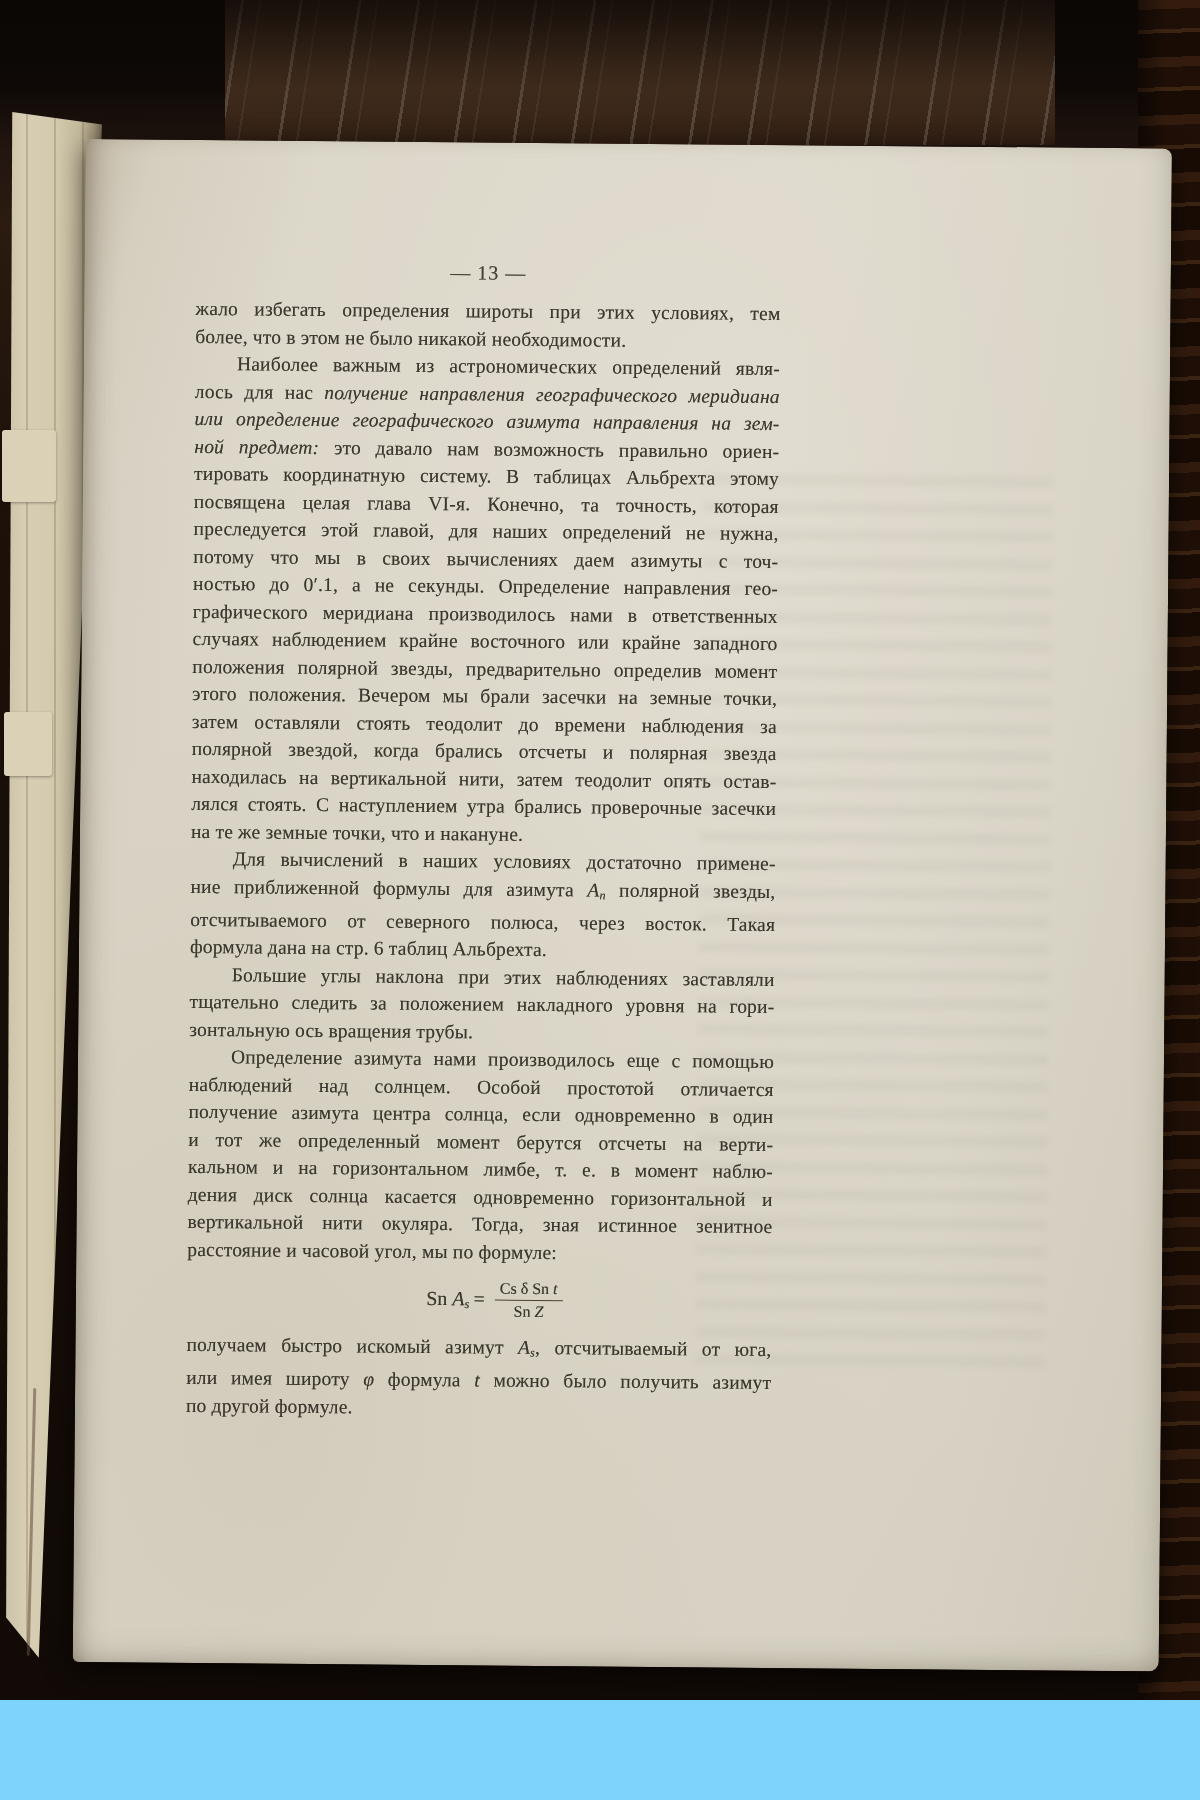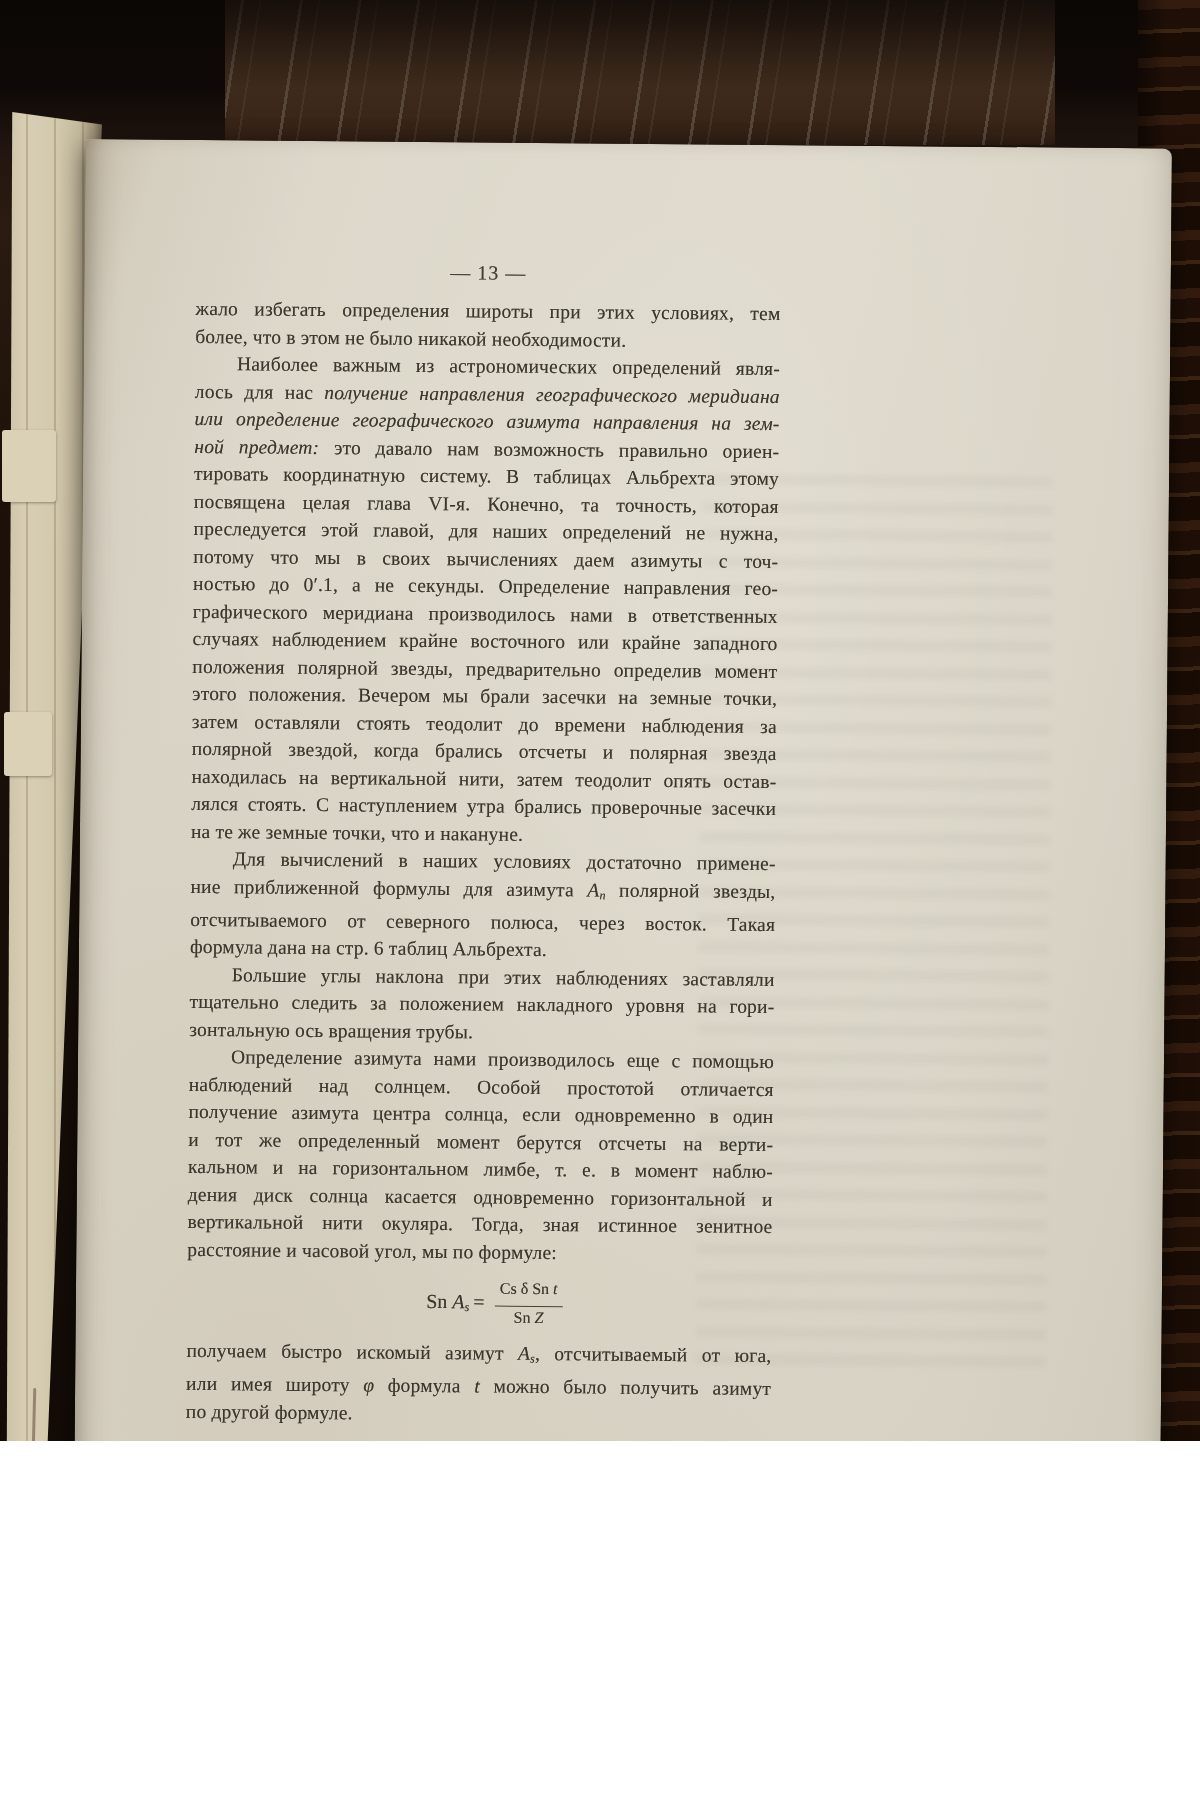--- a/index.html
+++ b/index.html
@@ -3,7 +3,7 @@
 <meta charset="utf-8">
 <style>
   html,body{margin:0;padding:0;background:#ffffff;}
-  .scene{position:relative;width:1200px;height:1441px;background:#7dd3fc;overflow:hidden;
+  .scene{position:relative;width:1200px;height:1800px;background:#7dd3fc;overflow:hidden;
          font-family:"Liberation Serif","DejaVu Serif",serif;}
   
   .photo{position:absolute;left:0;top:0;width:1200px;height:1700px;overflow:hidden;

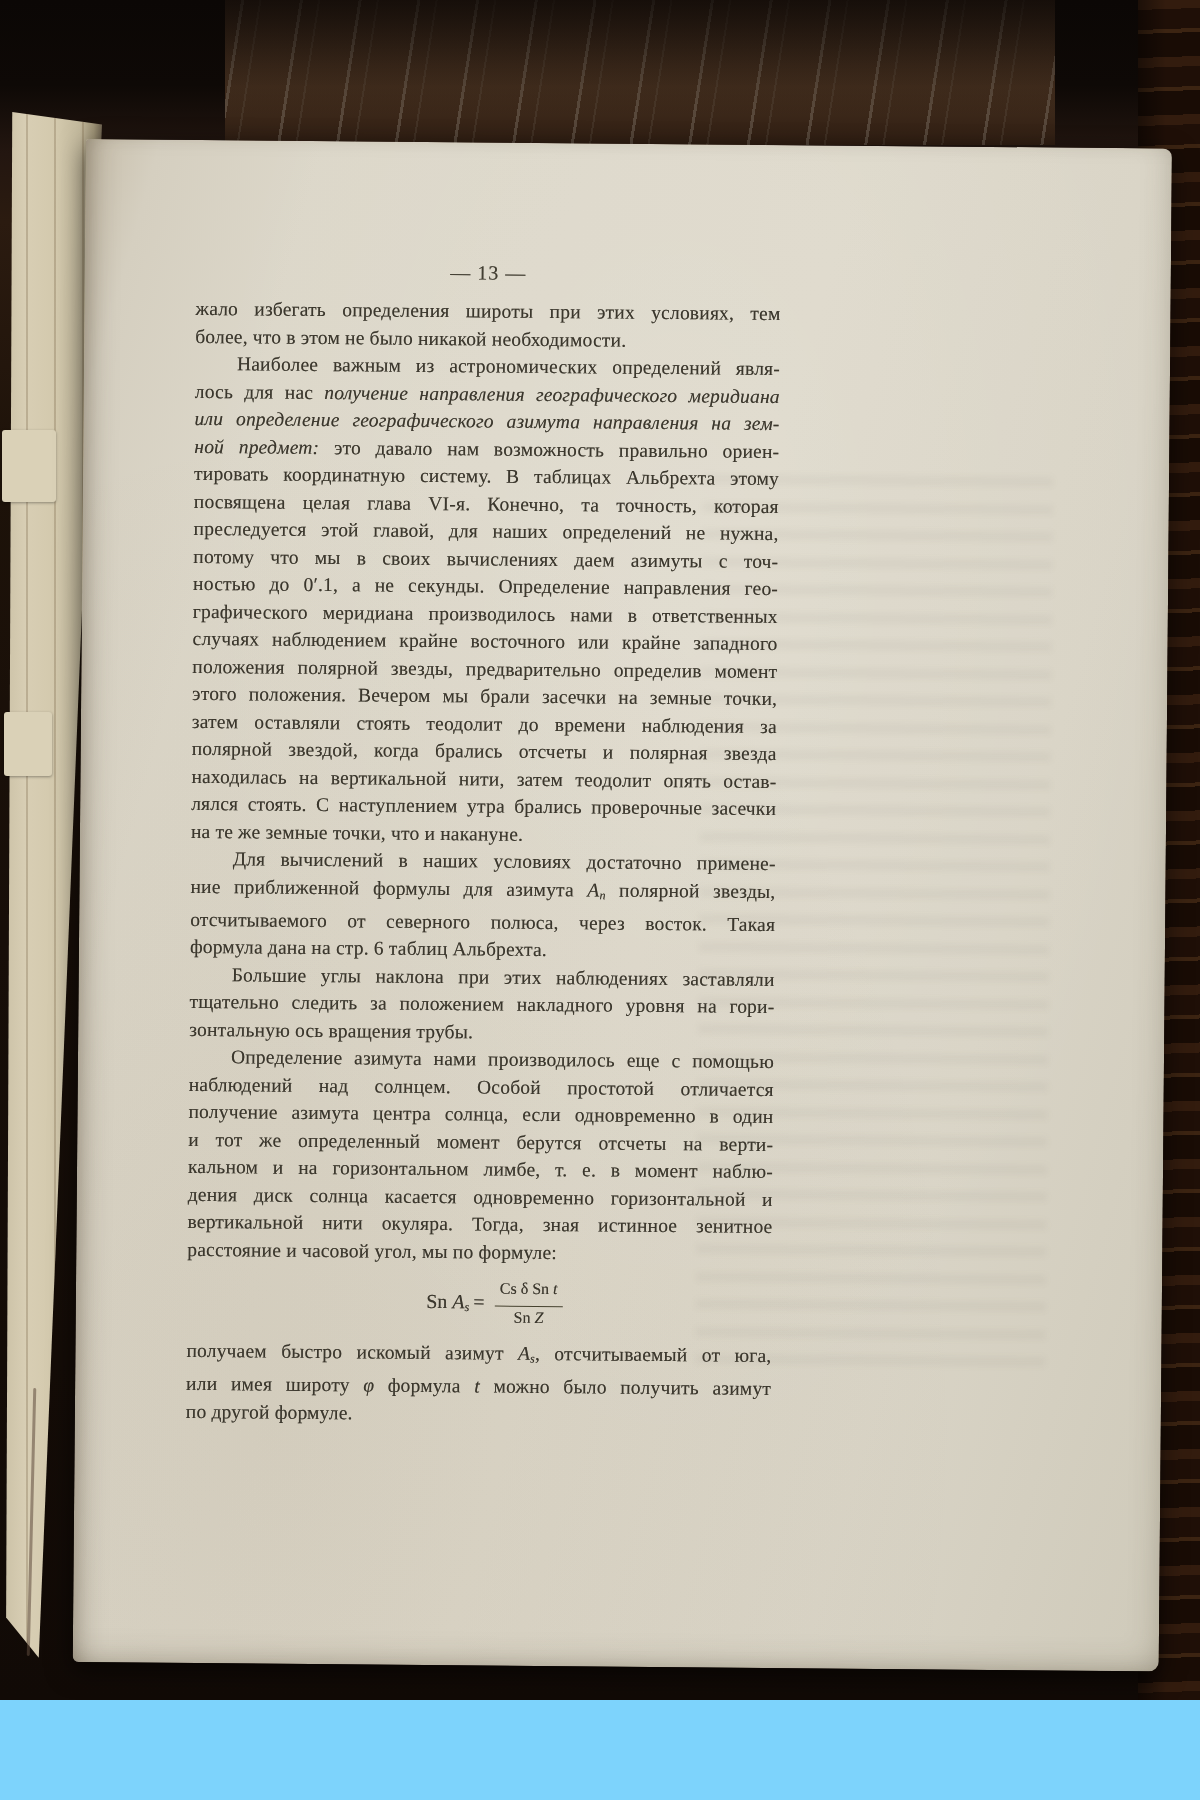--- a/index.html
+++ b/index.html
@@ -65,7 +65,7 @@
   .f-lhs{font-size:20px;}
   .f-eq{margin-left:4px;}
   .fraction{display:inline-block;text-align:center;font-size:16px;line-height:1.25;}
-  .frac-num{display:block;border-bottom:1.4px solid #46422f;padding:0 5px 7px;}
+  .frac-num{display:block;border-bottom:1.4px solid #46422f;padding:0 5px 1px;}
   .frac-den{display:block;padding-top:1px;}
 </style>
 </head>

